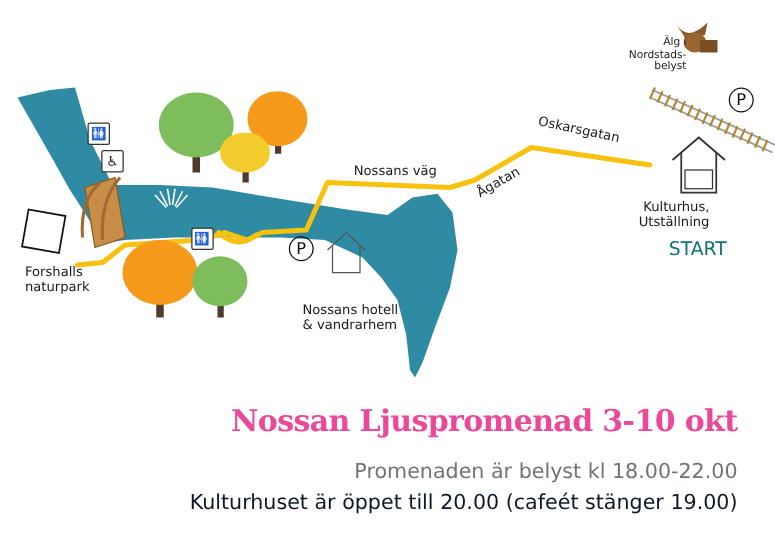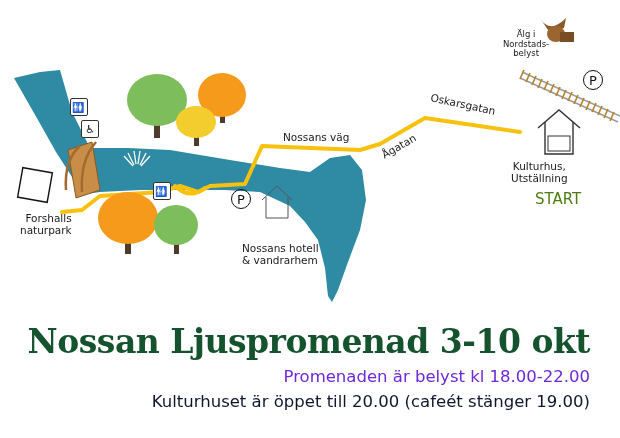--- a/index.html
+++ b/index.html
@@ -6,7 +6,7 @@
     body { width: 620px; height: 438px; position: relative; overflow: hidden; font-family: "DejaVu Sans", sans-serif; }
     #map { position: absolute; left: 0; top: 0; width: 620px; height: 438px; }
     .lbl { position: absolute; color: #1a1a1a; font-family: "DejaVu Sans", sans-serif; font-size: 10.5px; line-height: 12px; white-space: nowrap; }
-    .lbl.center { text-align: center; }
+    .lbl.center { text-align: right; }
     .icon-box { position: absolute; width: 18px; height: 18px; border: 1.4px solid #333; border-radius: 2px; background: #fff; box-sizing: border-box; display: flex; align-items: center; justify-content: center; font-size: 11px; font-weight: bold; color: #222; }
     .parking { position: absolute; width: 20px; height: 20px; border: 1.6px solid #111; border-radius: 50%; box-sizing: border-box; display: flex; align-items: center; justify-content: center; font-size: 13px; color: #111; font-family: "DejaVu Sans", sans-serif; }
     #title { position: absolute; right: 30px; top: 322px; color: #14532d; font-family: "DejaVu Serif", serif; font-weight: bold; font-size: 33px; letter-spacing: -0.5px; white-space: nowrap; }

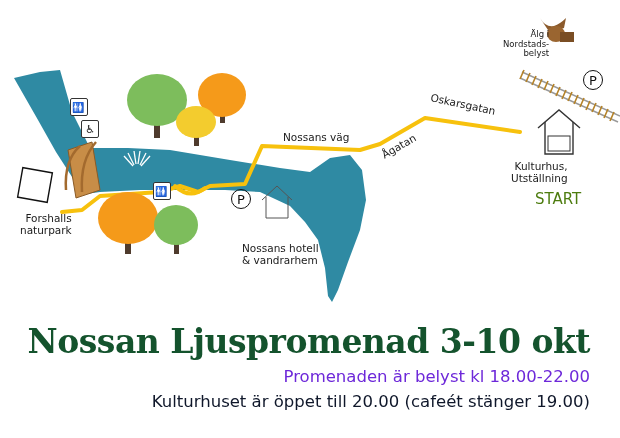--- a/index.html
+++ b/index.html
@@ -12,7 +12,7 @@
     #title { position: absolute; right: 30px; top: 322px; color: #14532d; font-family: "DejaVu Serif", serif; font-weight: bold; font-size: 33px; letter-spacing: -0.5px; white-space: nowrap; }
     #info1 { position: absolute; right: 30px; top: 367px; font-size: 16.5px; color: #6d28d9; white-space: nowrap; }
     #info2 { position: absolute; right: 30px; top: 392px; font-size: 16.5px; color: #0f172a; white-space: nowrap; }
-    #start { position: absolute; left: 535px; top: 190px; font-size: 15px; color: #4d7c0f; }
+    #start { position: absolute; left: 535px; top: 190px; font-size: 15px; color: #0f766e; }
   </style>
 </head>
 <body>

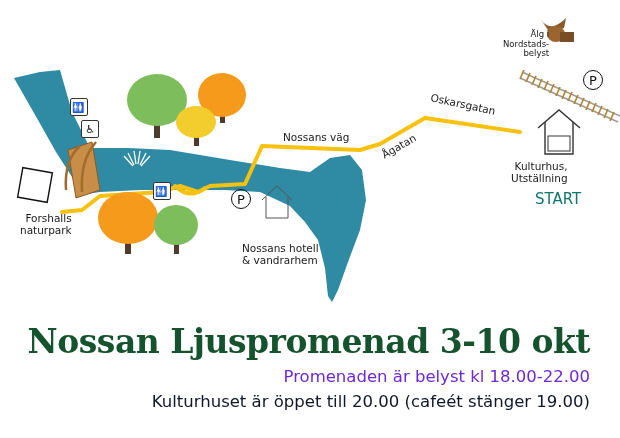--- a/index.html
+++ b/index.html
@@ -106,7 +106,7 @@
 <div class="lbl" style="left:380px;top:140px;transform:rotate(-30deg);">Ågatan</div>
 <div class="lbl" style="left:430px;top:98px;transform:rotate(12deg);">Oskarsgatan</div>
 
-<div class="lbl" style="left:20px;top:212px;text-align:right;">
+<div class="lbl" style="left:20px;top:212px;">
   <div>Forshalls</div>
   <div>naturpark</div>
 </div>

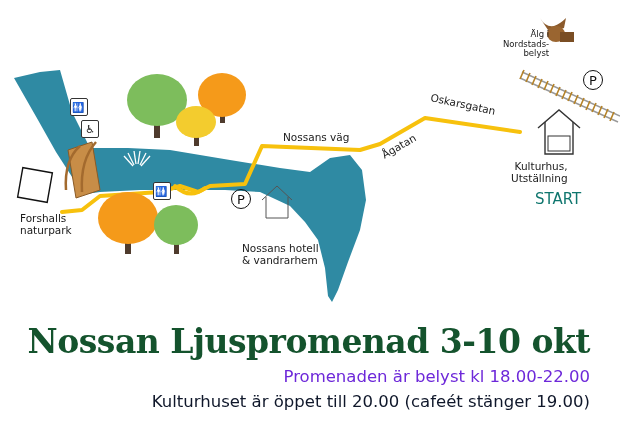--- a/index.html
+++ b/index.html
@@ -9,7 +9,7 @@
     .lbl.center { text-align: right; }
     .icon-box { position: absolute; width: 18px; height: 18px; border: 1.4px solid #333; border-radius: 2px; background: #fff; box-sizing: border-box; display: flex; align-items: center; justify-content: center; font-size: 11px; font-weight: bold; color: #222; }
     .parking { position: absolute; width: 20px; height: 20px; border: 1.6px solid #111; border-radius: 50%; box-sizing: border-box; display: flex; align-items: center; justify-content: center; font-size: 13px; color: #111; font-family: "DejaVu Sans", sans-serif; }
-    #title { position: absolute; right: 30px; top: 322px; color: #14532d; font-family: "DejaVu Serif", serif; font-weight: bold; font-size: 33px; letter-spacing: -0.5px; white-space: nowrap; }
+    #title { position: absolute; right: 30px; top: 322px; color: #ec4899; font-family: "DejaVu Serif", serif; font-weight: bold; font-size: 24px; letter-spacing: -0.5px; white-space: nowrap; }
     #info1 { position: absolute; right: 30px; top: 367px; font-size: 16.5px; color: #6d28d9; white-space: nowrap; }
     #info2 { position: absolute; right: 30px; top: 392px; font-size: 16.5px; color: #0f172a; white-space: nowrap; }
     #start { position: absolute; left: 535px; top: 190px; font-size: 15px; color: #0f766e; }

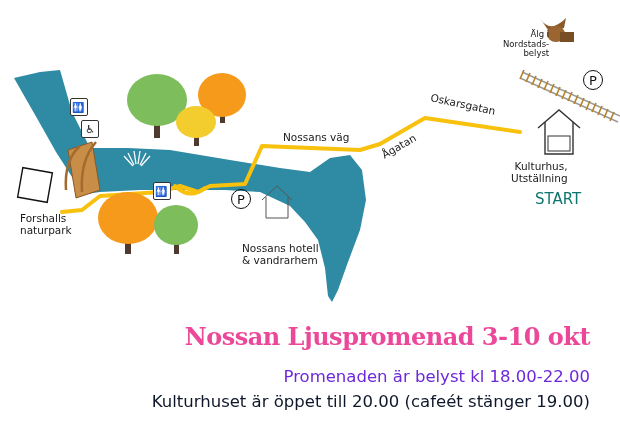--- a/index.html
+++ b/index.html
@@ -10,7 +10,7 @@
     .icon-box { position: absolute; width: 18px; height: 18px; border: 1.4px solid #333; border-radius: 2px; background: #fff; box-sizing: border-box; display: flex; align-items: center; justify-content: center; font-size: 11px; font-weight: bold; color: #222; }
     .parking { position: absolute; width: 20px; height: 20px; border: 1.6px solid #111; border-radius: 50%; box-sizing: border-box; display: flex; align-items: center; justify-content: center; font-size: 13px; color: #111; font-family: "DejaVu Sans", sans-serif; }
     #title { position: absolute; right: 30px; top: 322px; color: #ec4899; font-family: "DejaVu Serif", serif; font-weight: bold; font-size: 24px; letter-spacing: -0.5px; white-space: nowrap; }
-    #info1 { position: absolute; right: 30px; top: 367px; font-size: 16.5px; color: #6d28d9; white-space: nowrap; }
+    #info1 { position: absolute; right: 30px; top: 367px; font-size: 16.5px; color: #737373; white-space: nowrap; }
     #info2 { position: absolute; right: 30px; top: 392px; font-size: 16.5px; color: #0f172a; white-space: nowrap; }
     #start { position: absolute; left: 535px; top: 190px; font-size: 15px; color: #0f766e; }
   </style>

